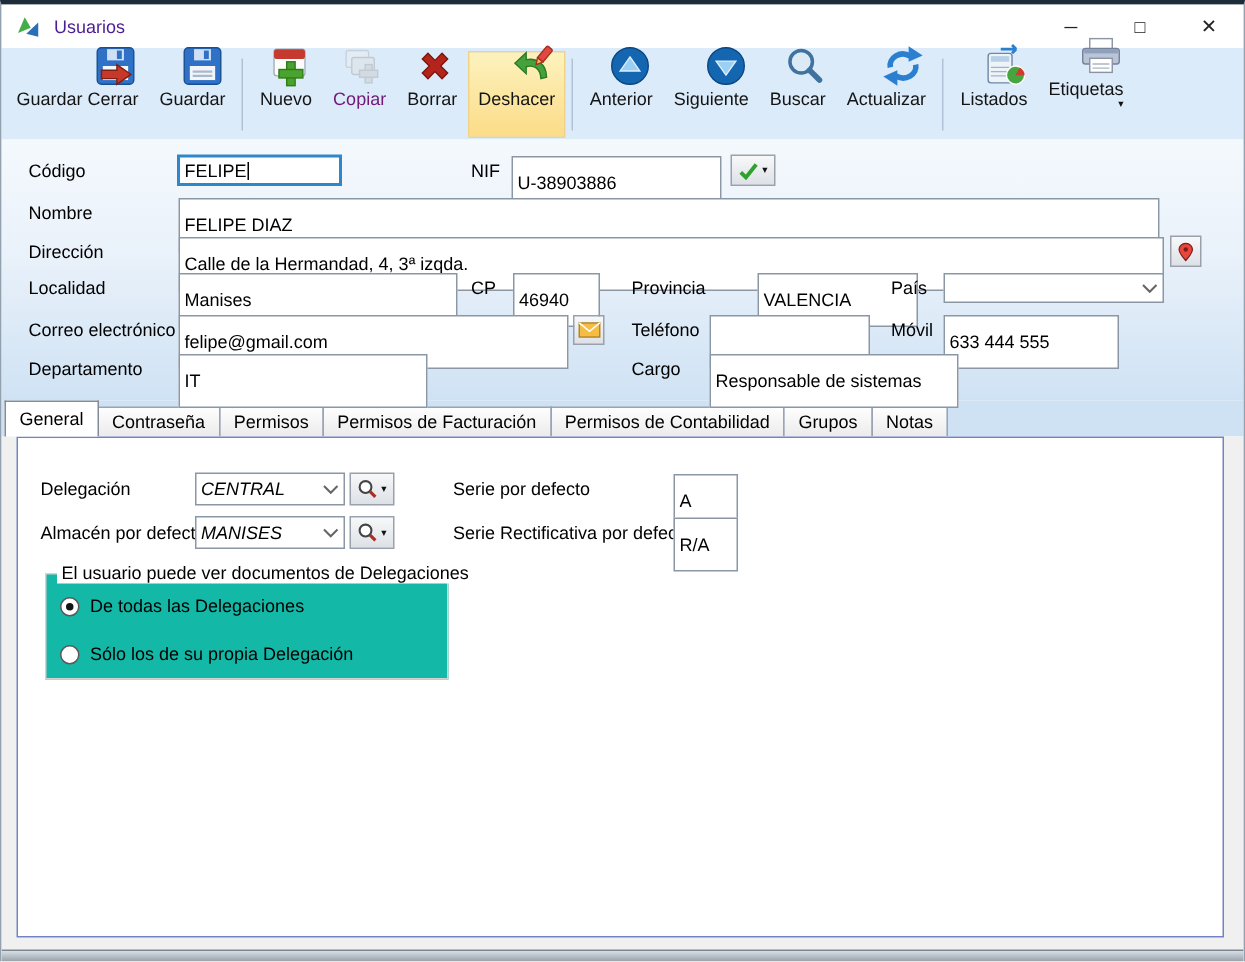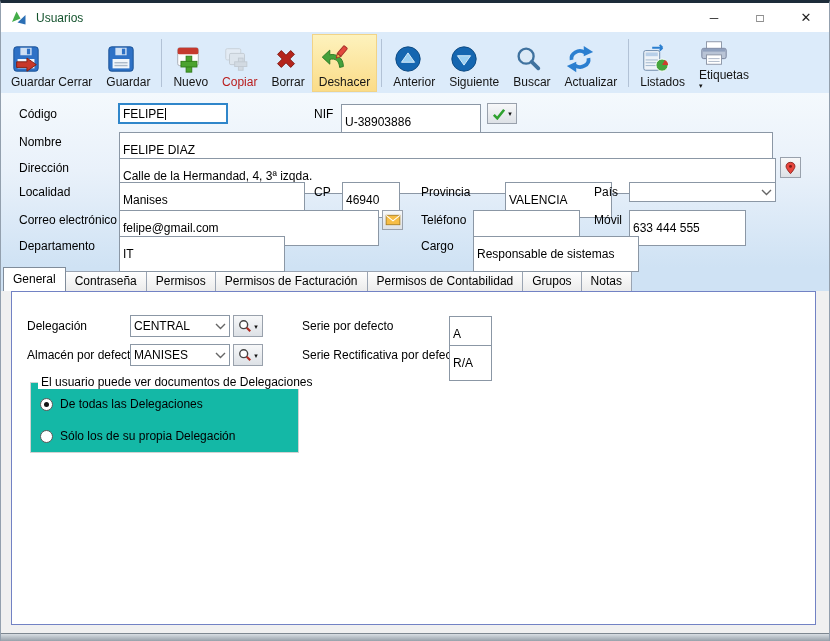--- a/index.html
+++ b/index.html
@@ -10,7 +10,7 @@
   
   .titlebar{height:29px;background:#ffffff;display:flex;align-items:center;padding-left:9px;}
   .titlebar .applogo{width:18px;height:18px;margin-right:8px;flex:none;}
-  .title-text{font-size:12px;color:#14532d;}
+  .title-text{font-size:12px;color:#4c1d95;}
   .win-controls{margin-left:auto;display:flex;height:100%;}
   .win-btn{width:46px;height:100%;display:flex;align-items:center;justify-content:center;
     font-size:12px;color:#222;cursor:default;}

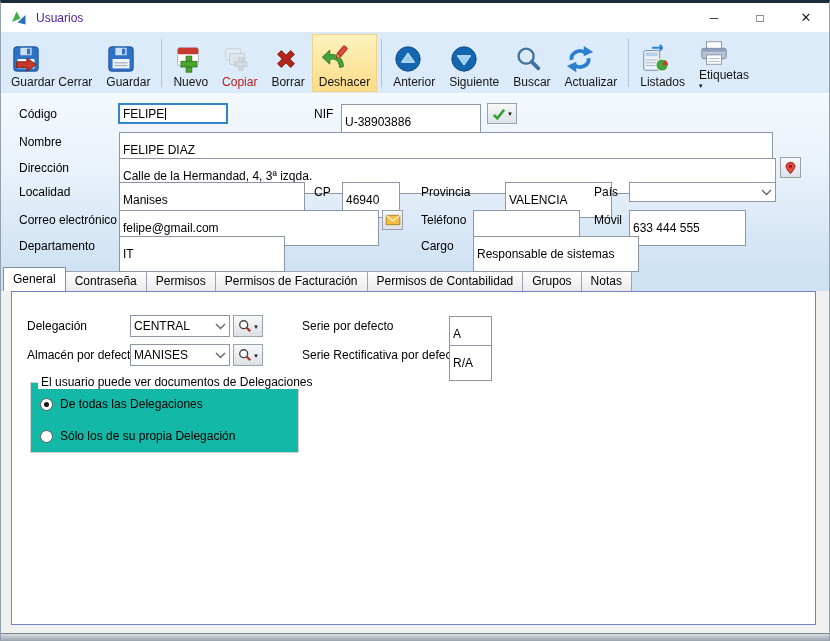--- a/index.html
+++ b/index.html
@@ -17,8 +17,8 @@
   .win-btn.close{font-size:13px;}
   
   .toolbar{height:61px;background:#dcebfa;display:flex;align-items:stretch;padding:2px 0 1px 3px;}
-  .tbtn{display:flex;flex-direction:column;align-items:flex-start;justify-content:flex-end;
-    padding:2px 6px 2px;gap:1px;border:1px solid transparent;}
+  .tbtn{display:flex;flex-direction:column;align-items:flex-end;justify-content:flex-end;
+    padding:2px 6px 18px;gap:1px;border:1px solid transparent;}
   .tbtn .ticon{height:32px;display:flex;align-items:center;justify-content:center;}
   .tbtn .tlabel{font-size:12px;color:#141414;white-space:nowrap;line-height:13px;}
   .tbtn.disabled .tlabel{color:#b91c1c;}

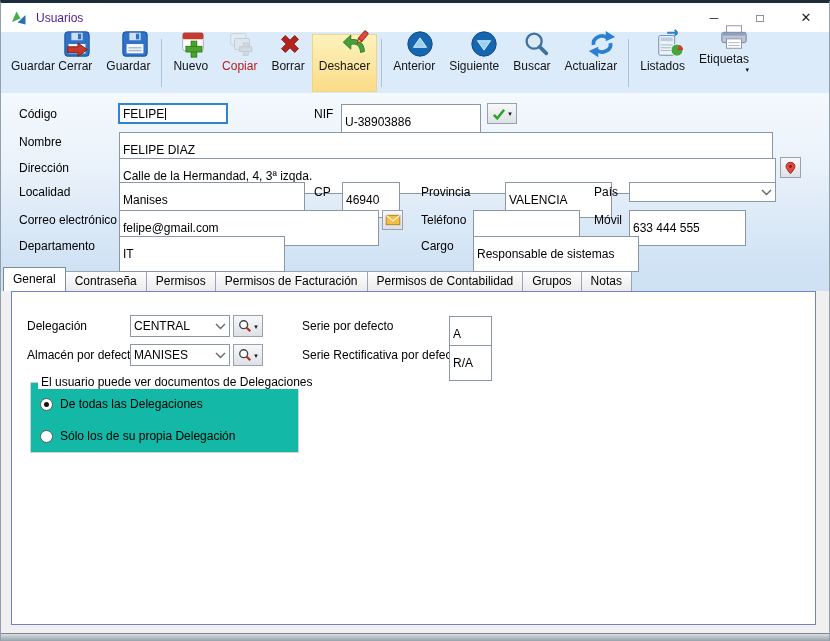--- a/index.html
+++ b/index.html
@@ -21,7 +21,7 @@
     padding:2px 6px 18px;gap:1px;border:1px solid transparent;}
   .tbtn .ticon{height:32px;display:flex;align-items:center;justify-content:center;}
   .tbtn .tlabel{font-size:12px;color:#141414;white-space:nowrap;line-height:13px;}
-  .tbtn.disabled .tlabel{color:#b91c1c;}
+  .tbtn.disabled .tlabel{color:#701a75;}
   .tbtn.disabled svg{opacity:.45;filter:grayscale(1);}
   .tbtn.active-tool{background:linear-gradient(#fdf2bd,#fbdc88);border:1px solid #f1d387;}
   .tsep{width:1px;background:#b2c2d6;margin:5px 4px;}

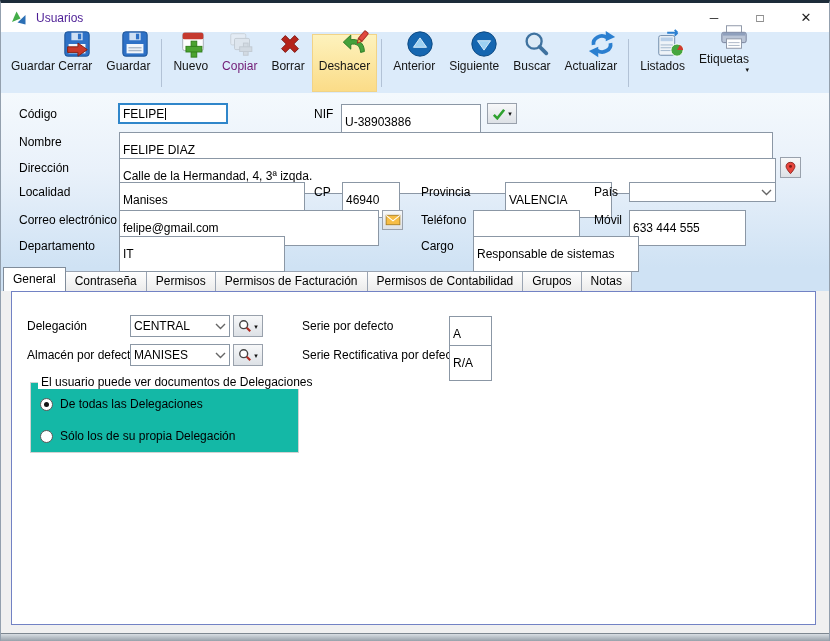--- a/index.html
+++ b/index.html
@@ -36,7 +36,7 @@
     border:2px solid #2f86ca;padding:0 3px;}
   .caret{width:1px;height:12px;background:#000;margin-left:1px;}
   .combo{position:absolute;height:20px;border:1px solid #8b97a5;background:#fff;display:flex;
-    align-items:center;justify-content:space-between;padding:0 3px;}
+    align-items:center;justify-content:space-between;padding:0 3px;font-style:italic;}
   .iconbtn{position:absolute;background:linear-gradient(#f7f8f9,#dde1e6);border:1px solid #99a1ac;
     display:flex;align-items:center;justify-content:center;gap:2px;}
   .dd{font-size:7px;color:#111;line-height:7px;}

